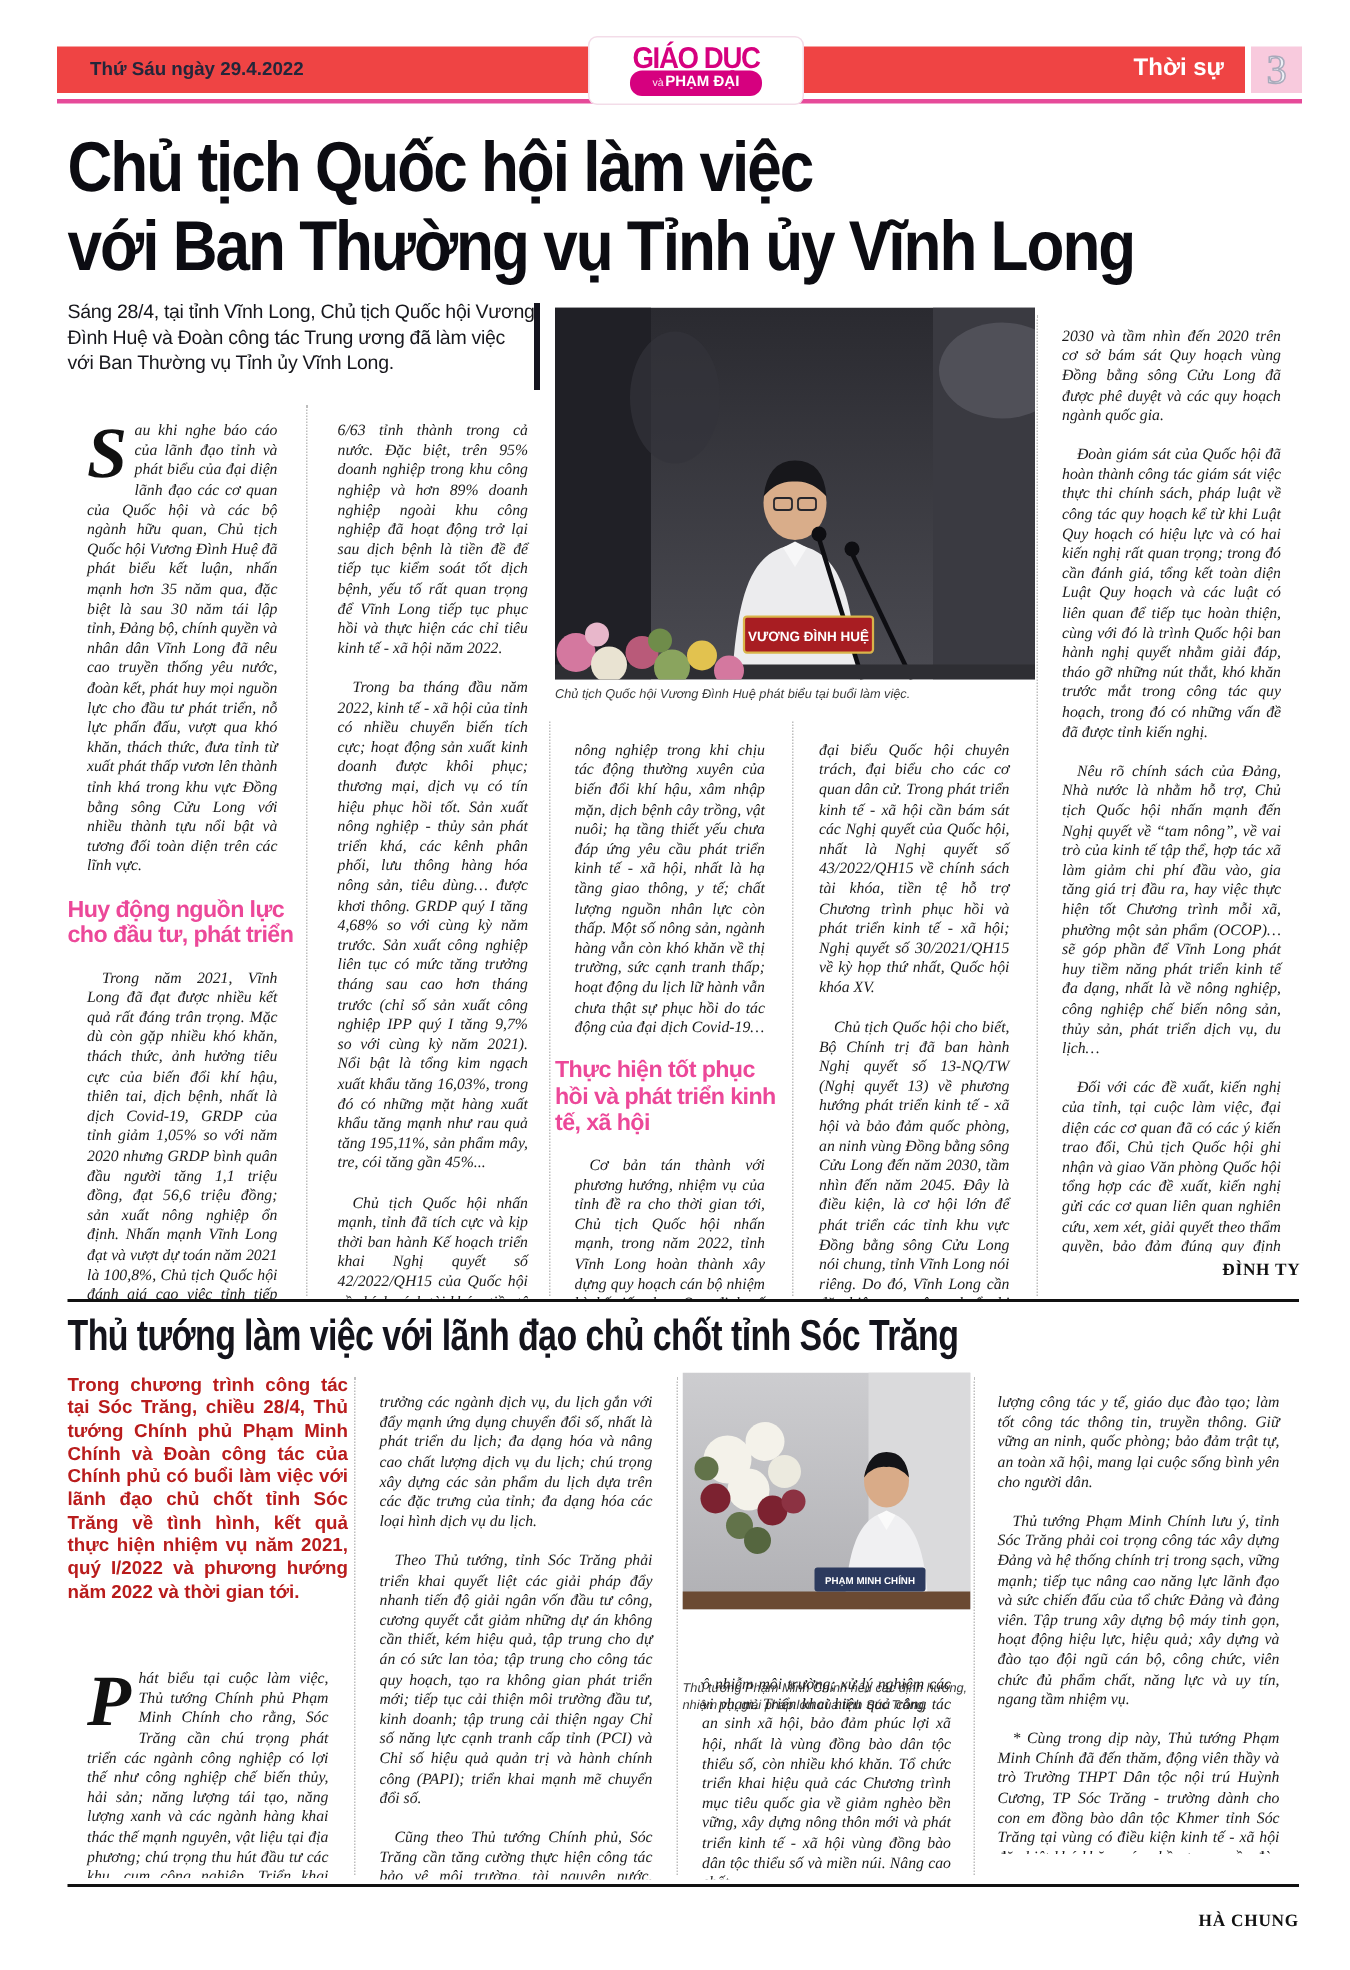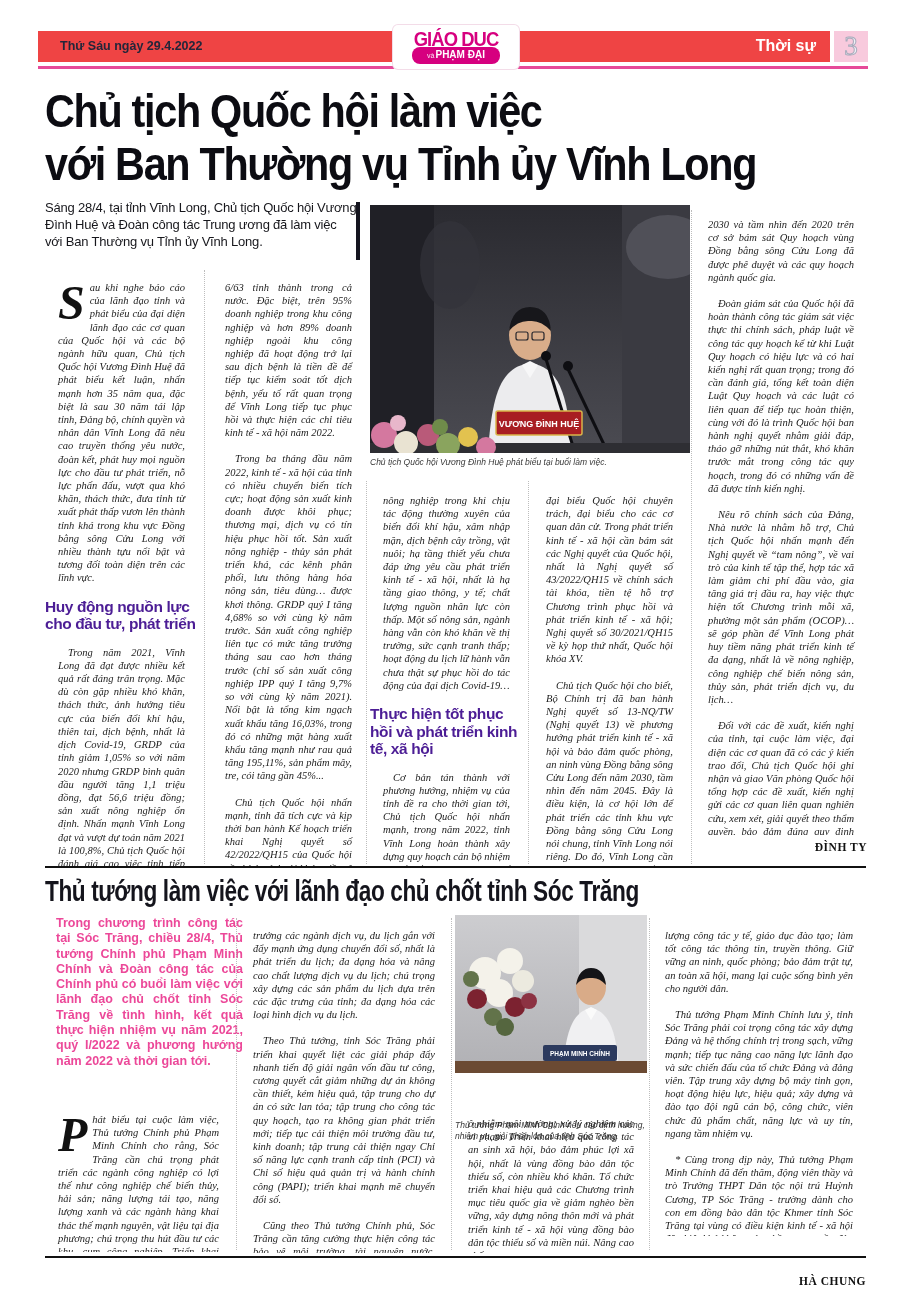--- a/index.html
+++ b/index.html
@@ -16,7 +16,7 @@
   .pagebox .num{font:300 27px/27px "Liberation Serif",serif;color:#eef0f6;
         -webkit-text-stroke:1px #a9aabb;}
   .pinkrule{position:absolute;left:38px;top:66px;width:830px;height:3px;background:#e64a99;}
-  .logo-card{position:absolute;left:393px;top:25px;width:126px;height:44px;background:#ffffff;
+  .logo-card{position:absolute;left:393px;top:25px;width:142px;height:44px;background:#ffffff;
         border-radius:5px;text-align:center;box-shadow:0 0 0 1px #f3dce8;}
   .logo-top{font:bold 20px/22px "Liberation Sans",sans-serif;color:#d6007f;letter-spacing:-1px;
         transform:scaleX(.92);margin-top:3px;}

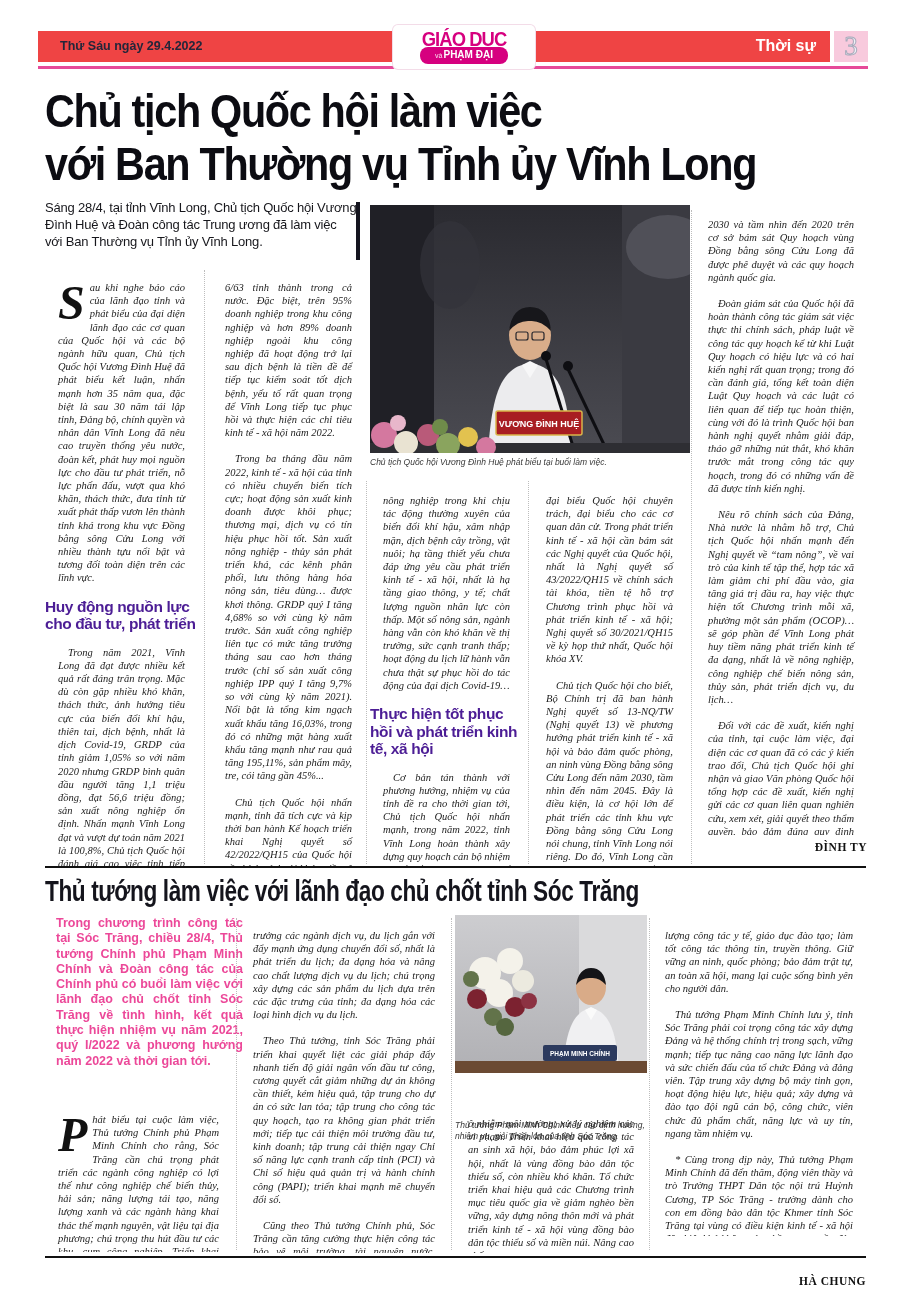--- a/index.html
+++ b/index.html
@@ -45,7 +45,7 @@
   .dropcap::first-letter{float:left;font-size:48px;line-height:39px;padding:2px 5px 0 0;
         font-weight:bold;font-family:"Liberation Serif",serif;color:#111;}
   .subhead{font:bold 15.5px/17.5px "Liberation Sans",sans-serif;letter-spacing:-0.4px;
-        margin:9px 0 5px;color:#4c1d95;text-align:left;text-indent:0;}
+        margin:9px 0 5px;color:#ec4899;text-align:left;text-indent:0;}
   .byline{position:absolute;font:bold 11.5px/14px "Liberation Serif",serif;color:#111;
         text-align:right;letter-spacing:.5px;}
   

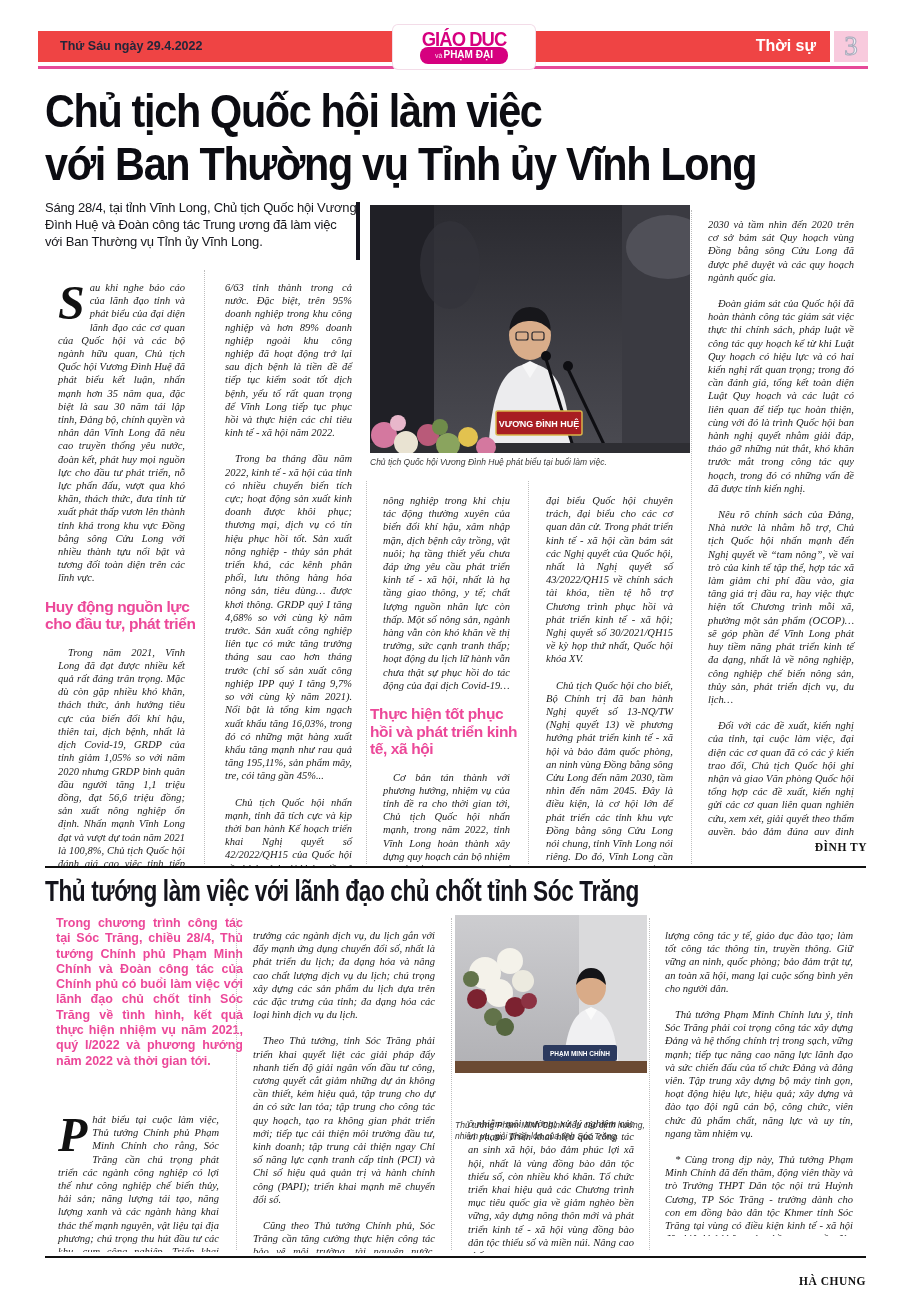--- a/index.html
+++ b/index.html
@@ -35,7 +35,7 @@
         font:13px/17px "Liberation Sans",sans-serif;letter-spacing:-0.2px;color:#17171c;}
   .leadbar{position:absolute;left:356px;top:202px;width:4px;height:58px;background:#15151f;}
   .lead2{position:absolute;left:45px;top:916px;width:187px;
-        font:bold 12.5px/15.3px "Liberation Sans",sans-serif;text-align:justify;color:#ec4899;margin-left:11px;}
+        font:bold 12.5px/15.3px "Liberation Sans",sans-serif;text-align:justify;color:#b91c1c;}
   
   .body-col{position:absolute;overflow:hidden;font-family:"Liberation Serif",serif;
         font-size:10.5px;line-height:13.2px;text-align:justify;color:#1b1b1b;}

